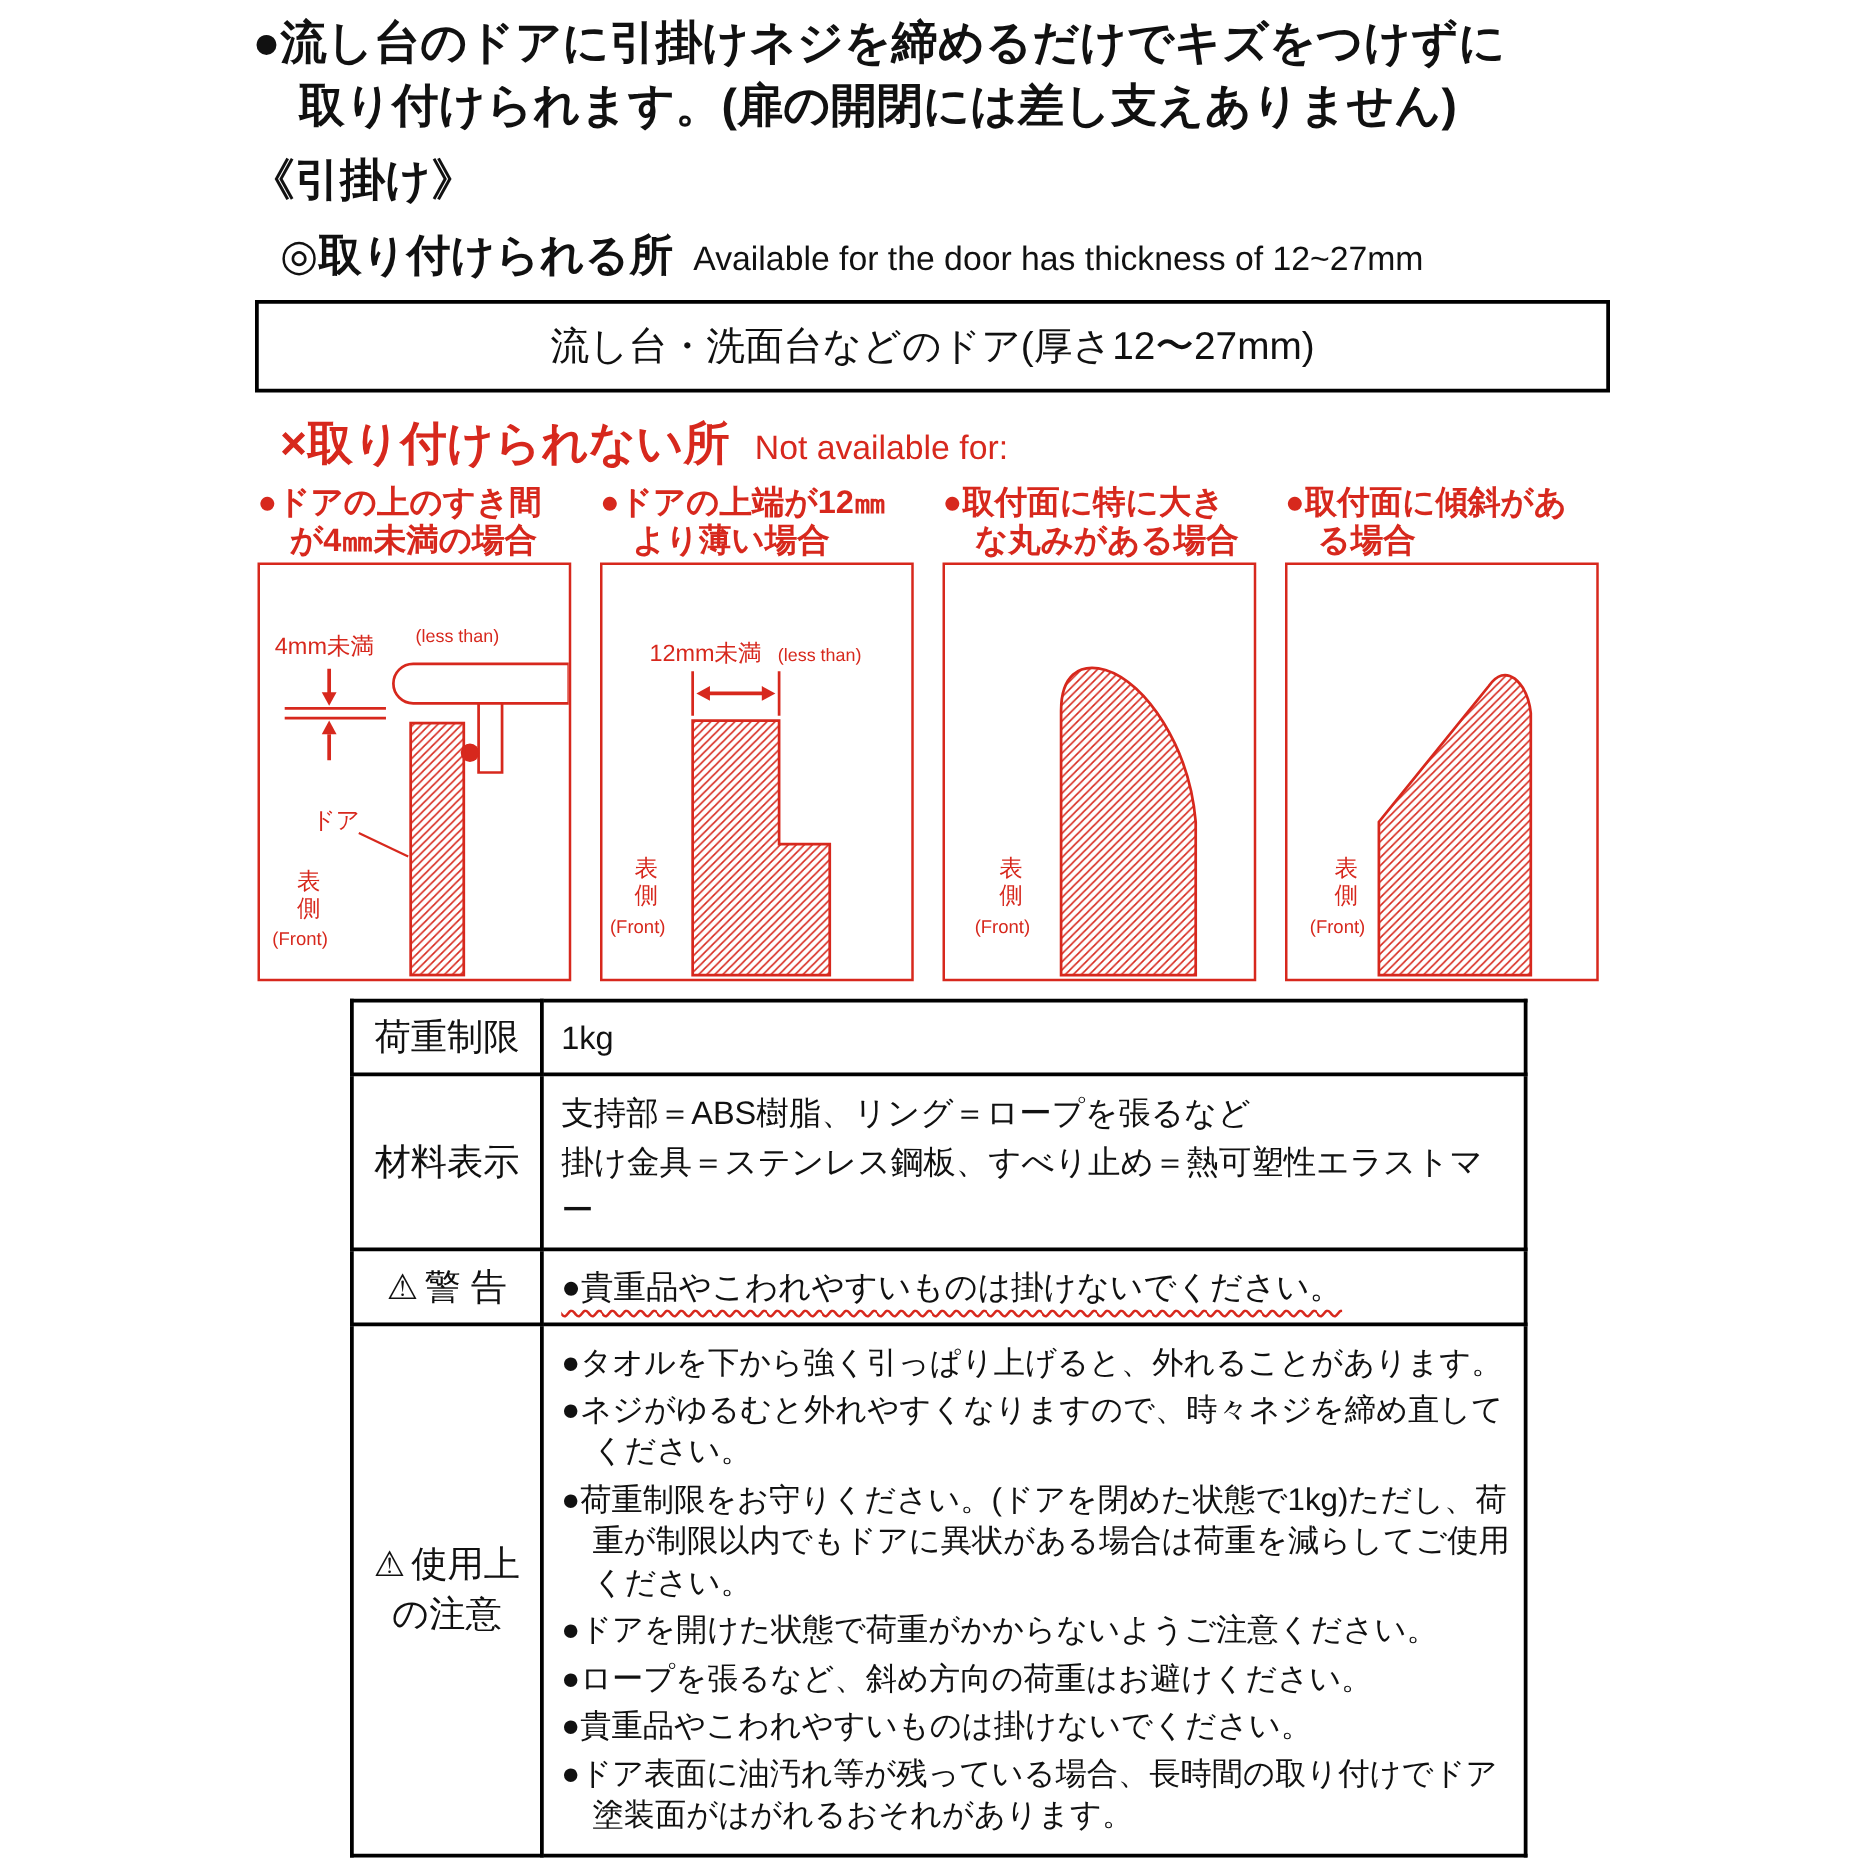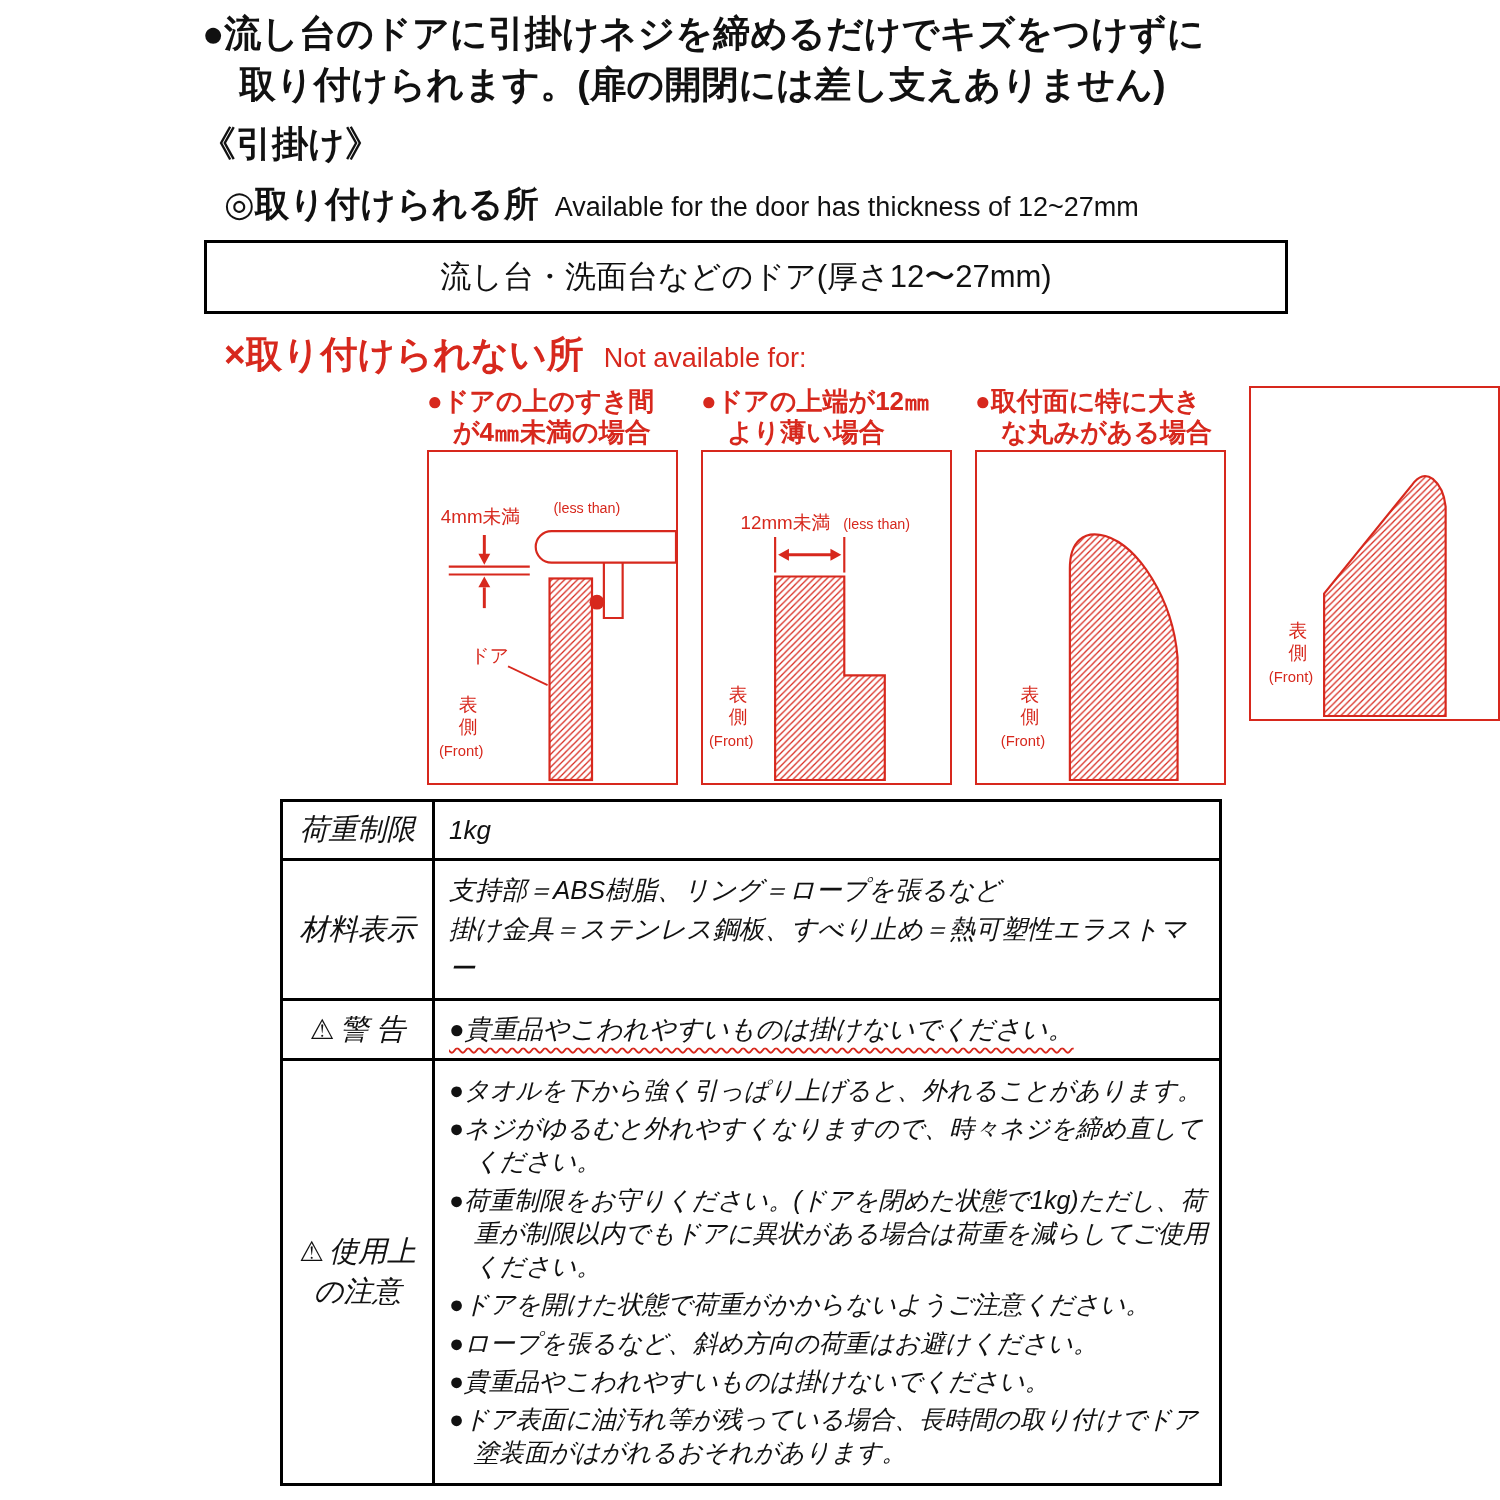--- a/index.html
+++ b/index.html
@@ -23,7 +23,7 @@
   .na-jp{font-size:37px;font-weight:700;}
   .na-en{font-size:27px;}
 
-  .cases{margin:6px 0 0 206px;display:flex;gap:23px;justify-content:flex-end;}
+  .cases{margin:6px 0 0 206px;display:flex;gap:23px;}
   .case{width:251px;}
   .case-title{color:var(--red);font-size:26px;font-weight:700;line-height:1.2;height:64px;
               padding-left:1em;text-indent:-1em;box-sizing:border-box;}

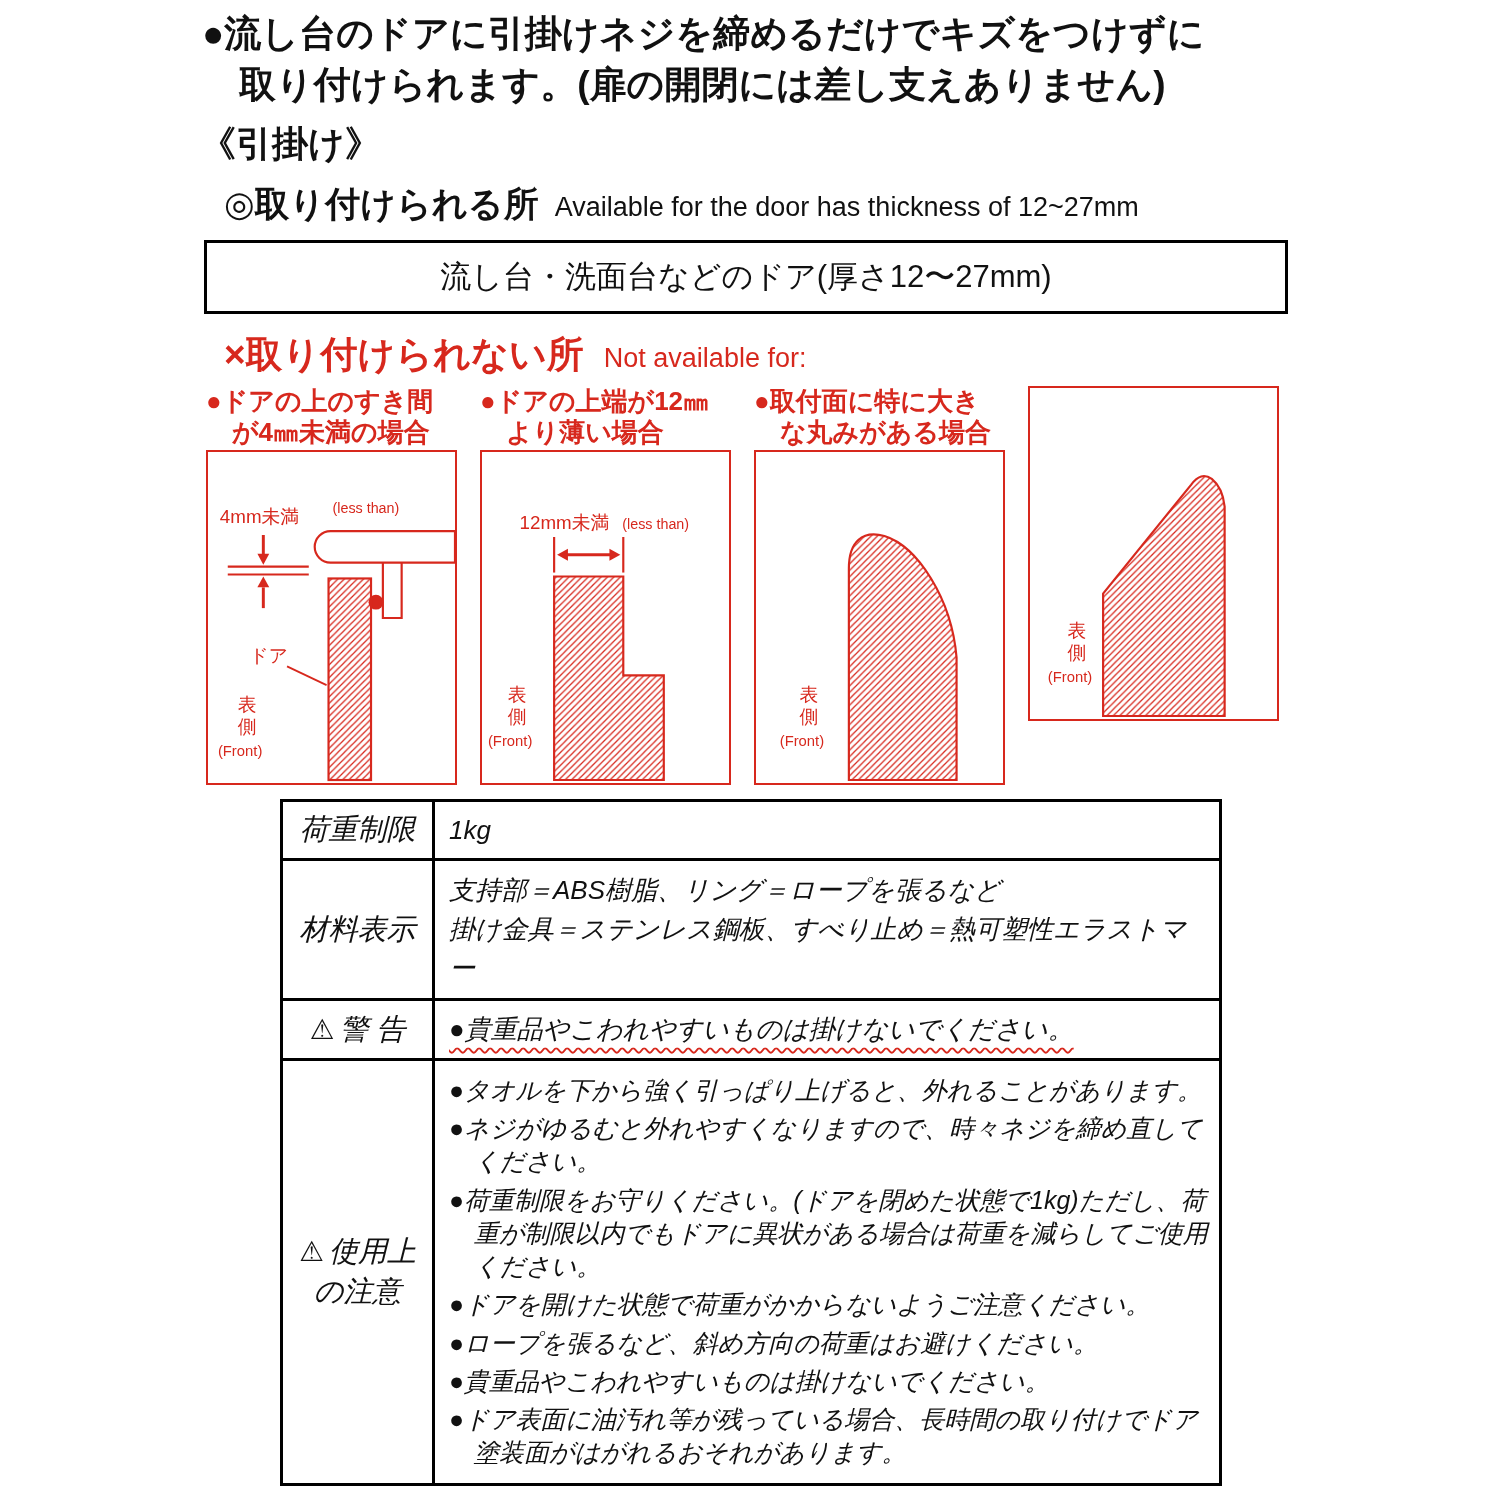--- a/index.html
+++ b/index.html
@@ -149,6 +149,7 @@
     </div>
 
     <div class="case">
+      <div class="case-title">●取付面に傾斜がある場合</div>
       <div class="case-box">
         <svg viewBox="0 0 250 335">
           <defs>

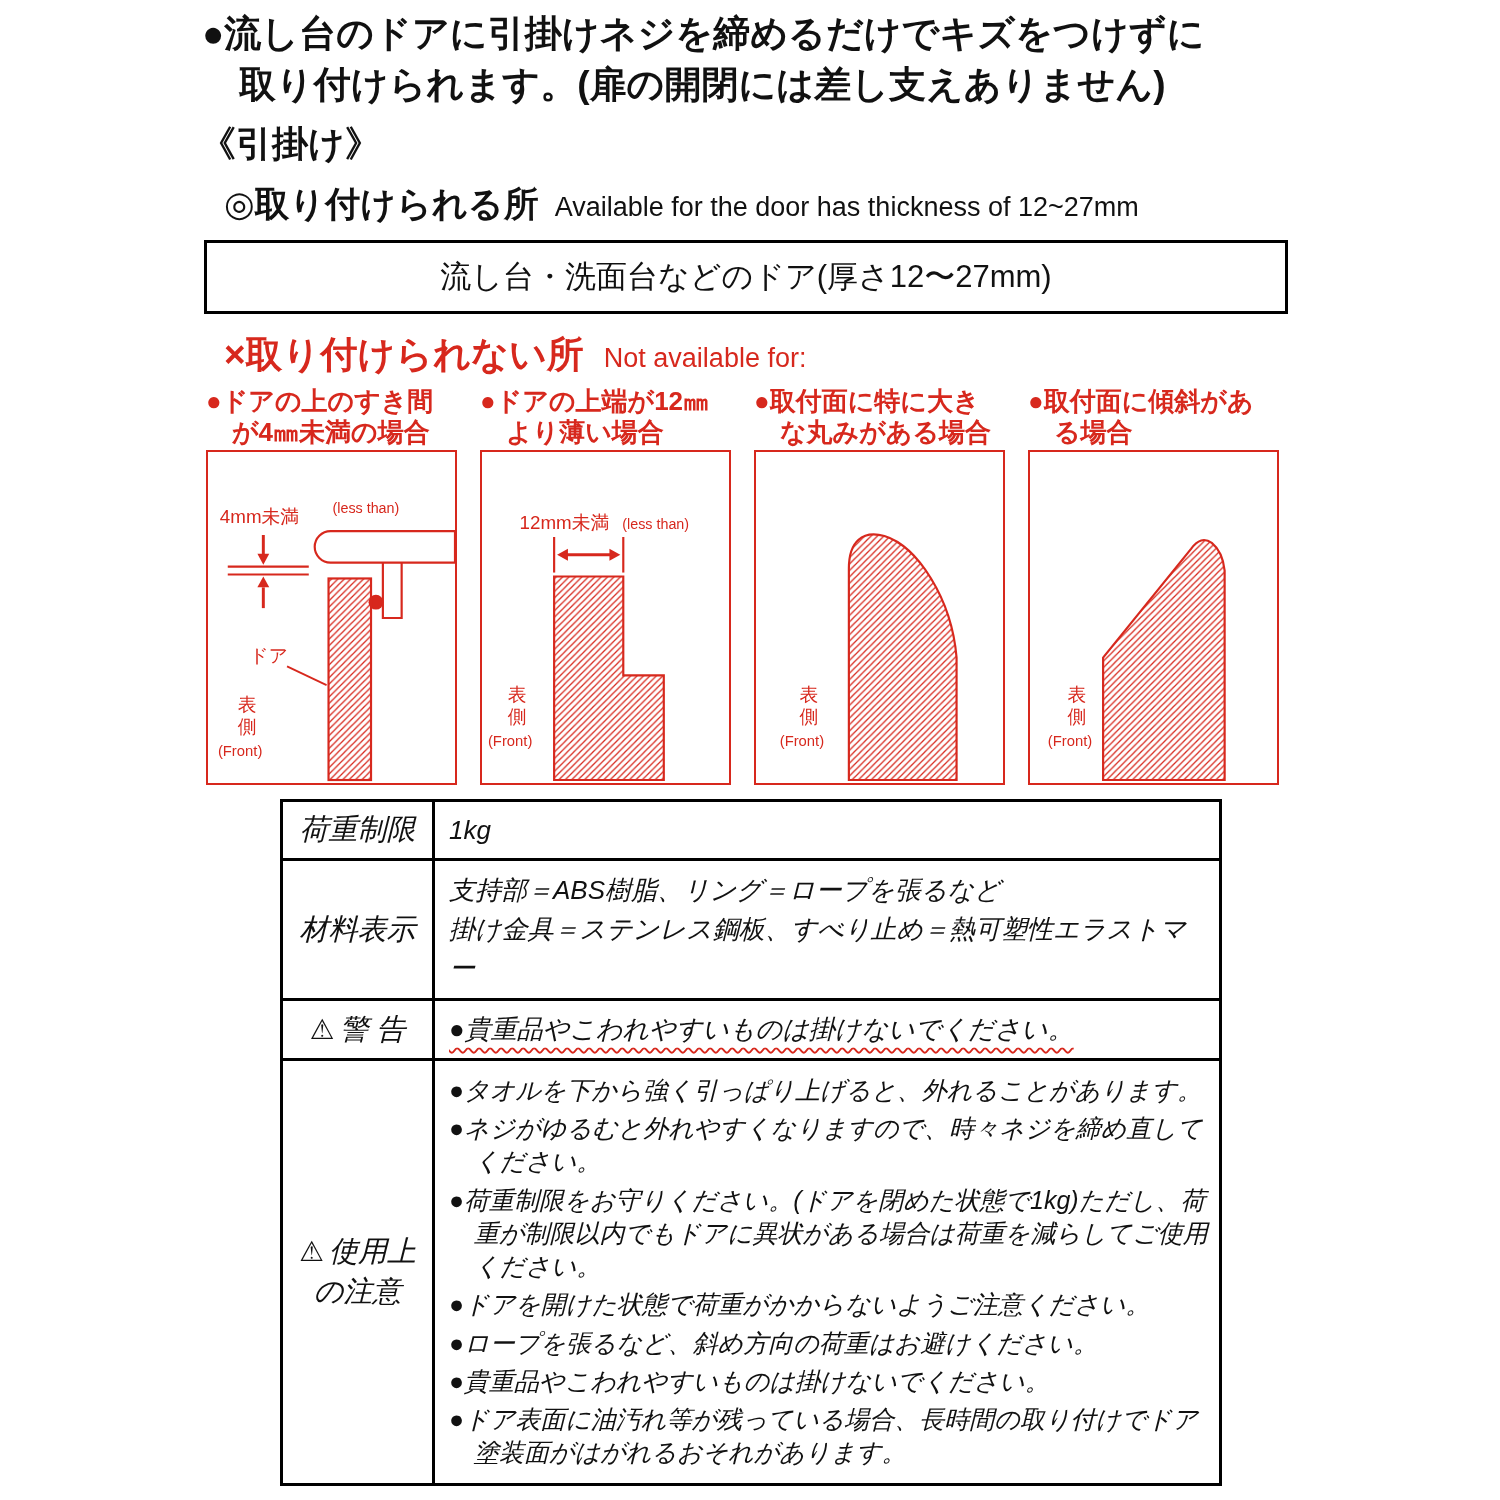--- a/index.html
+++ b/index.html
@@ -31,7 +31,7 @@
   .case-box svg{display:block;width:100%;height:100%;}
 
   table.spec{margin:14px 0 0 280px;border-collapse:collapse;width:942px;table-layout:fixed;background:#fff;}
-  table.spec td{border:3px solid #000;vertical-align:middle;font-style:italic;}
+  table.spec td{border:3px solid #000;vertical-align:middle;}
   td.lbl{text-align:center;font-size:29px;padding:8px 2px;}
   td.val{font-size:26px;padding:10px 10px 10px 14px;line-height:1.4;}
   .mat-line{line-height:1.5;}

